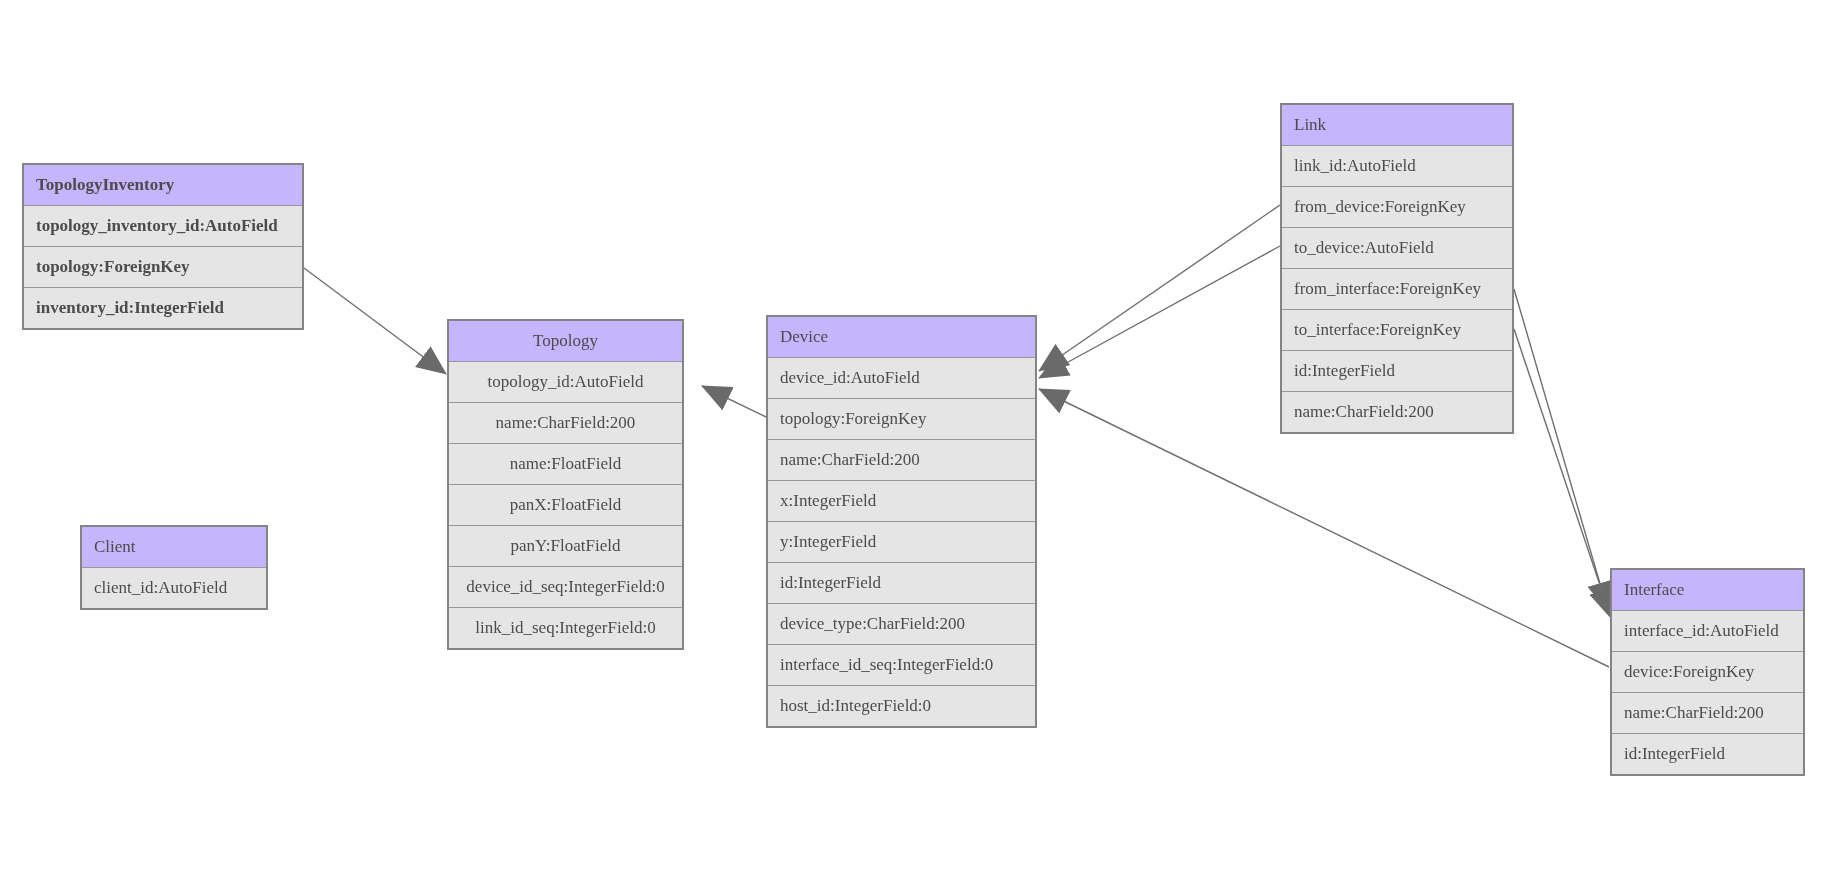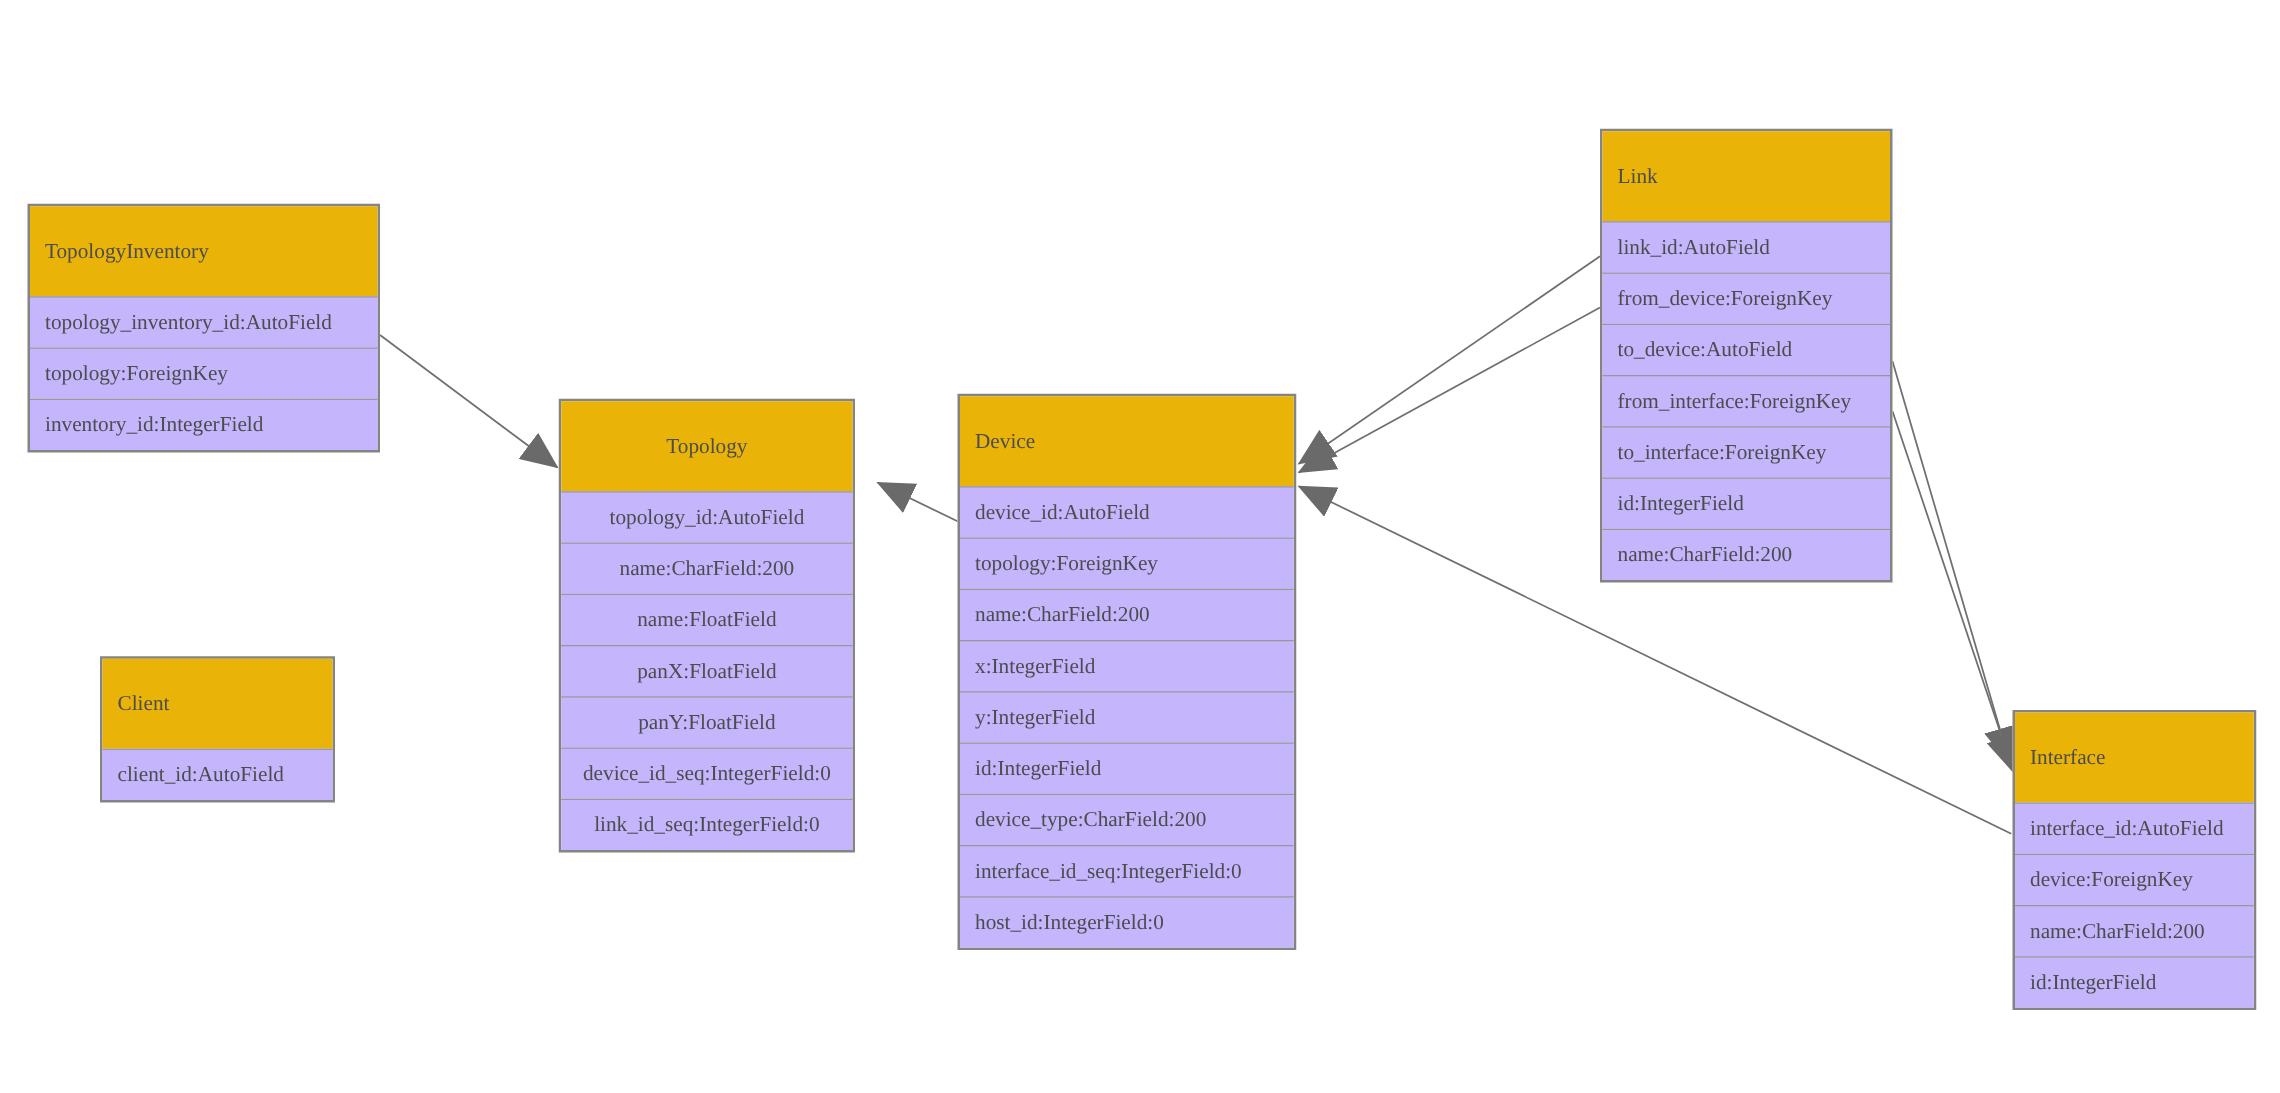--- a/index.html
+++ b/index.html
@@ -22,8 +22,8 @@
   }
   .entity .hdr {
     height:40px; line-height:40px;
-    padding:16px 12px;
-    background:#eab308;
+    padding:0 12px;
+    background:#c4b5fd;
     white-space:nowrap;
     overflow:hidden;
   }

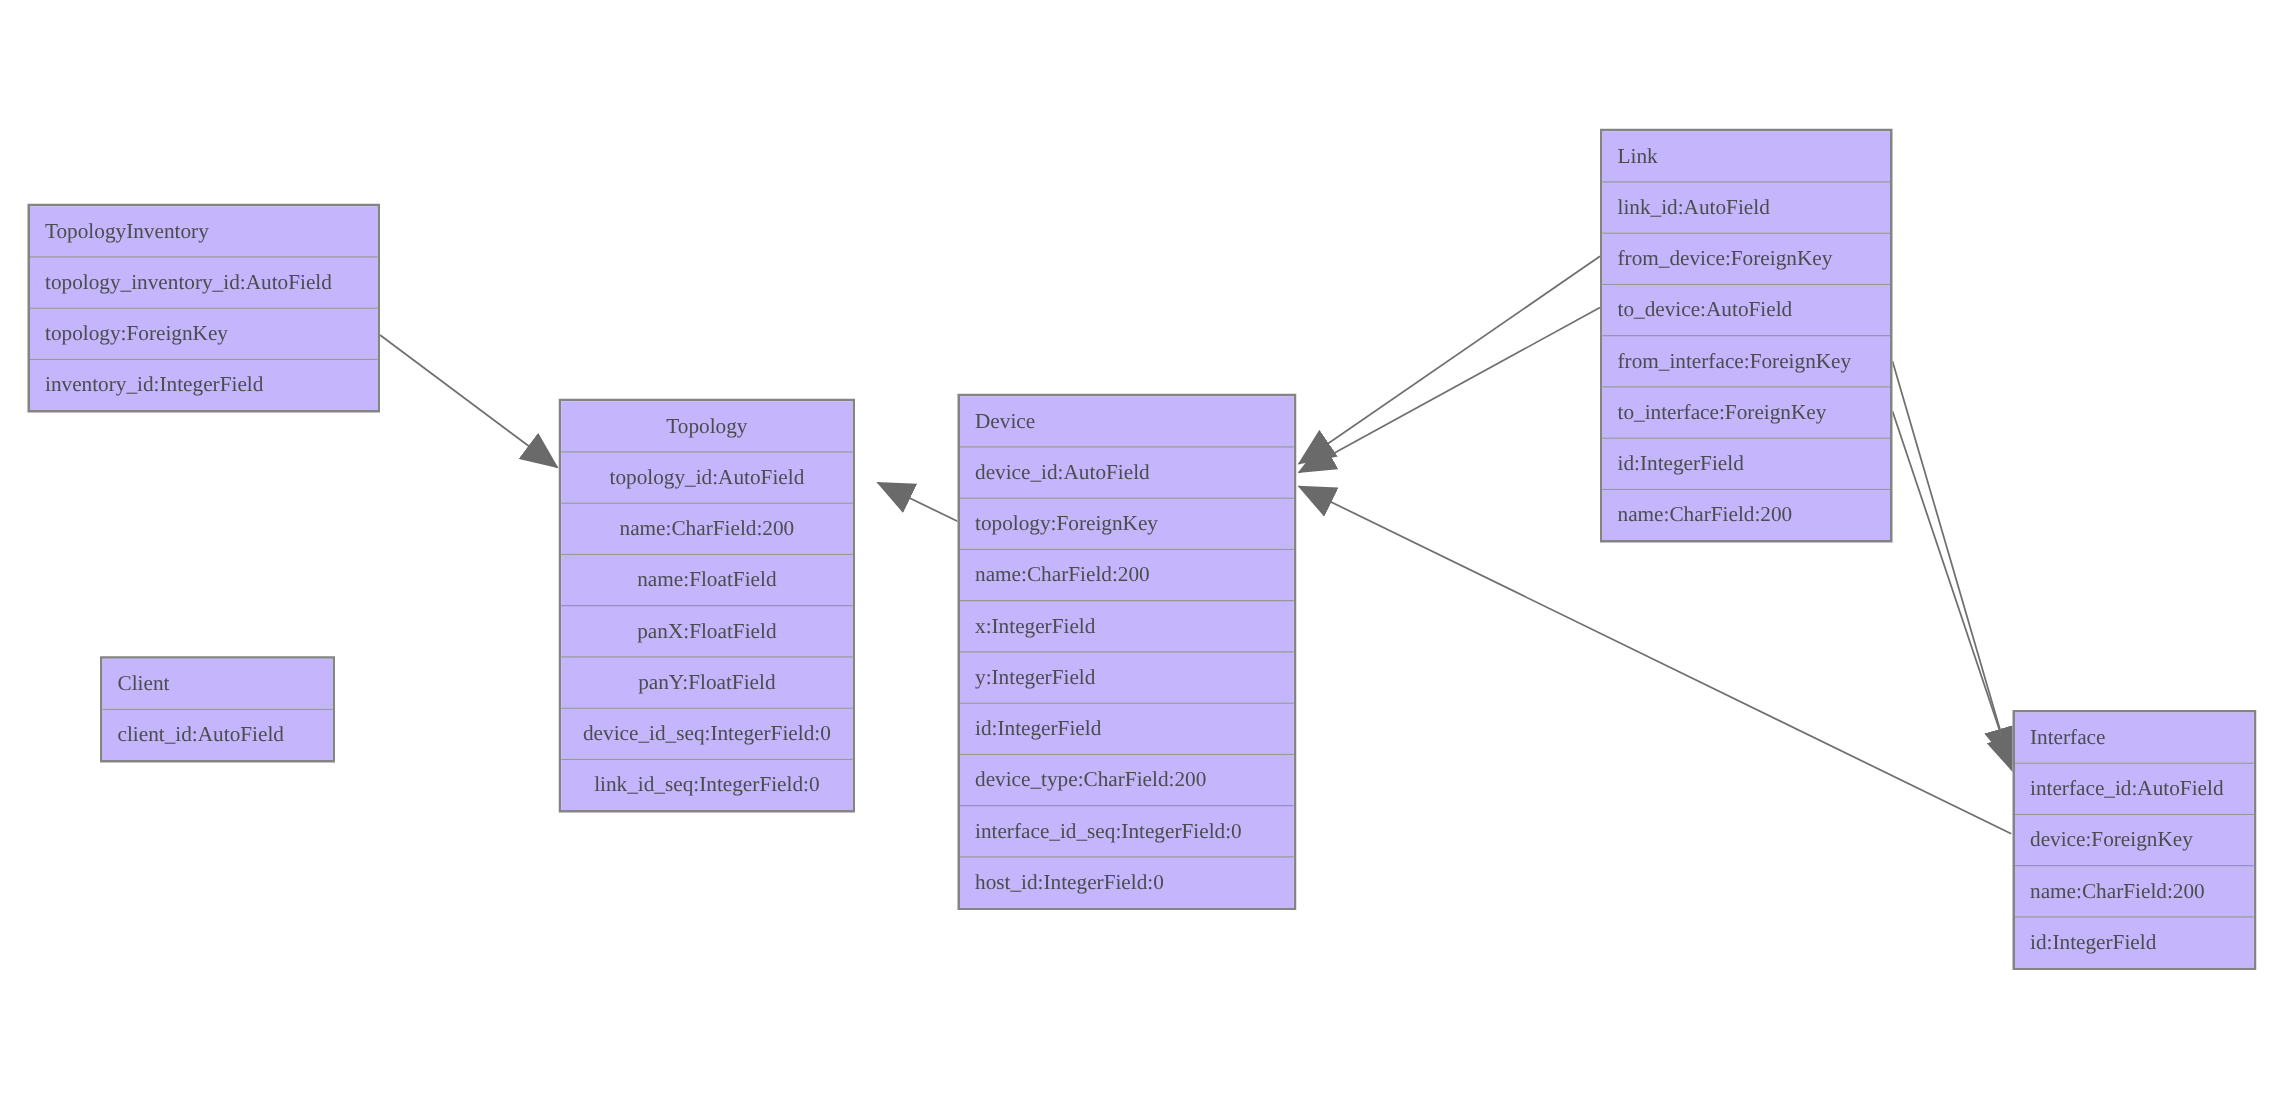--- a/index.html
+++ b/index.html
@@ -31,7 +31,7 @@
     height:40px; line-height:40px;
     padding:0 12px;
     border-top:1px solid #989898;
-    background:#c4b5fd;
+    background:#e5e5e5;
     white-space:nowrap;
     overflow:hidden;
   }

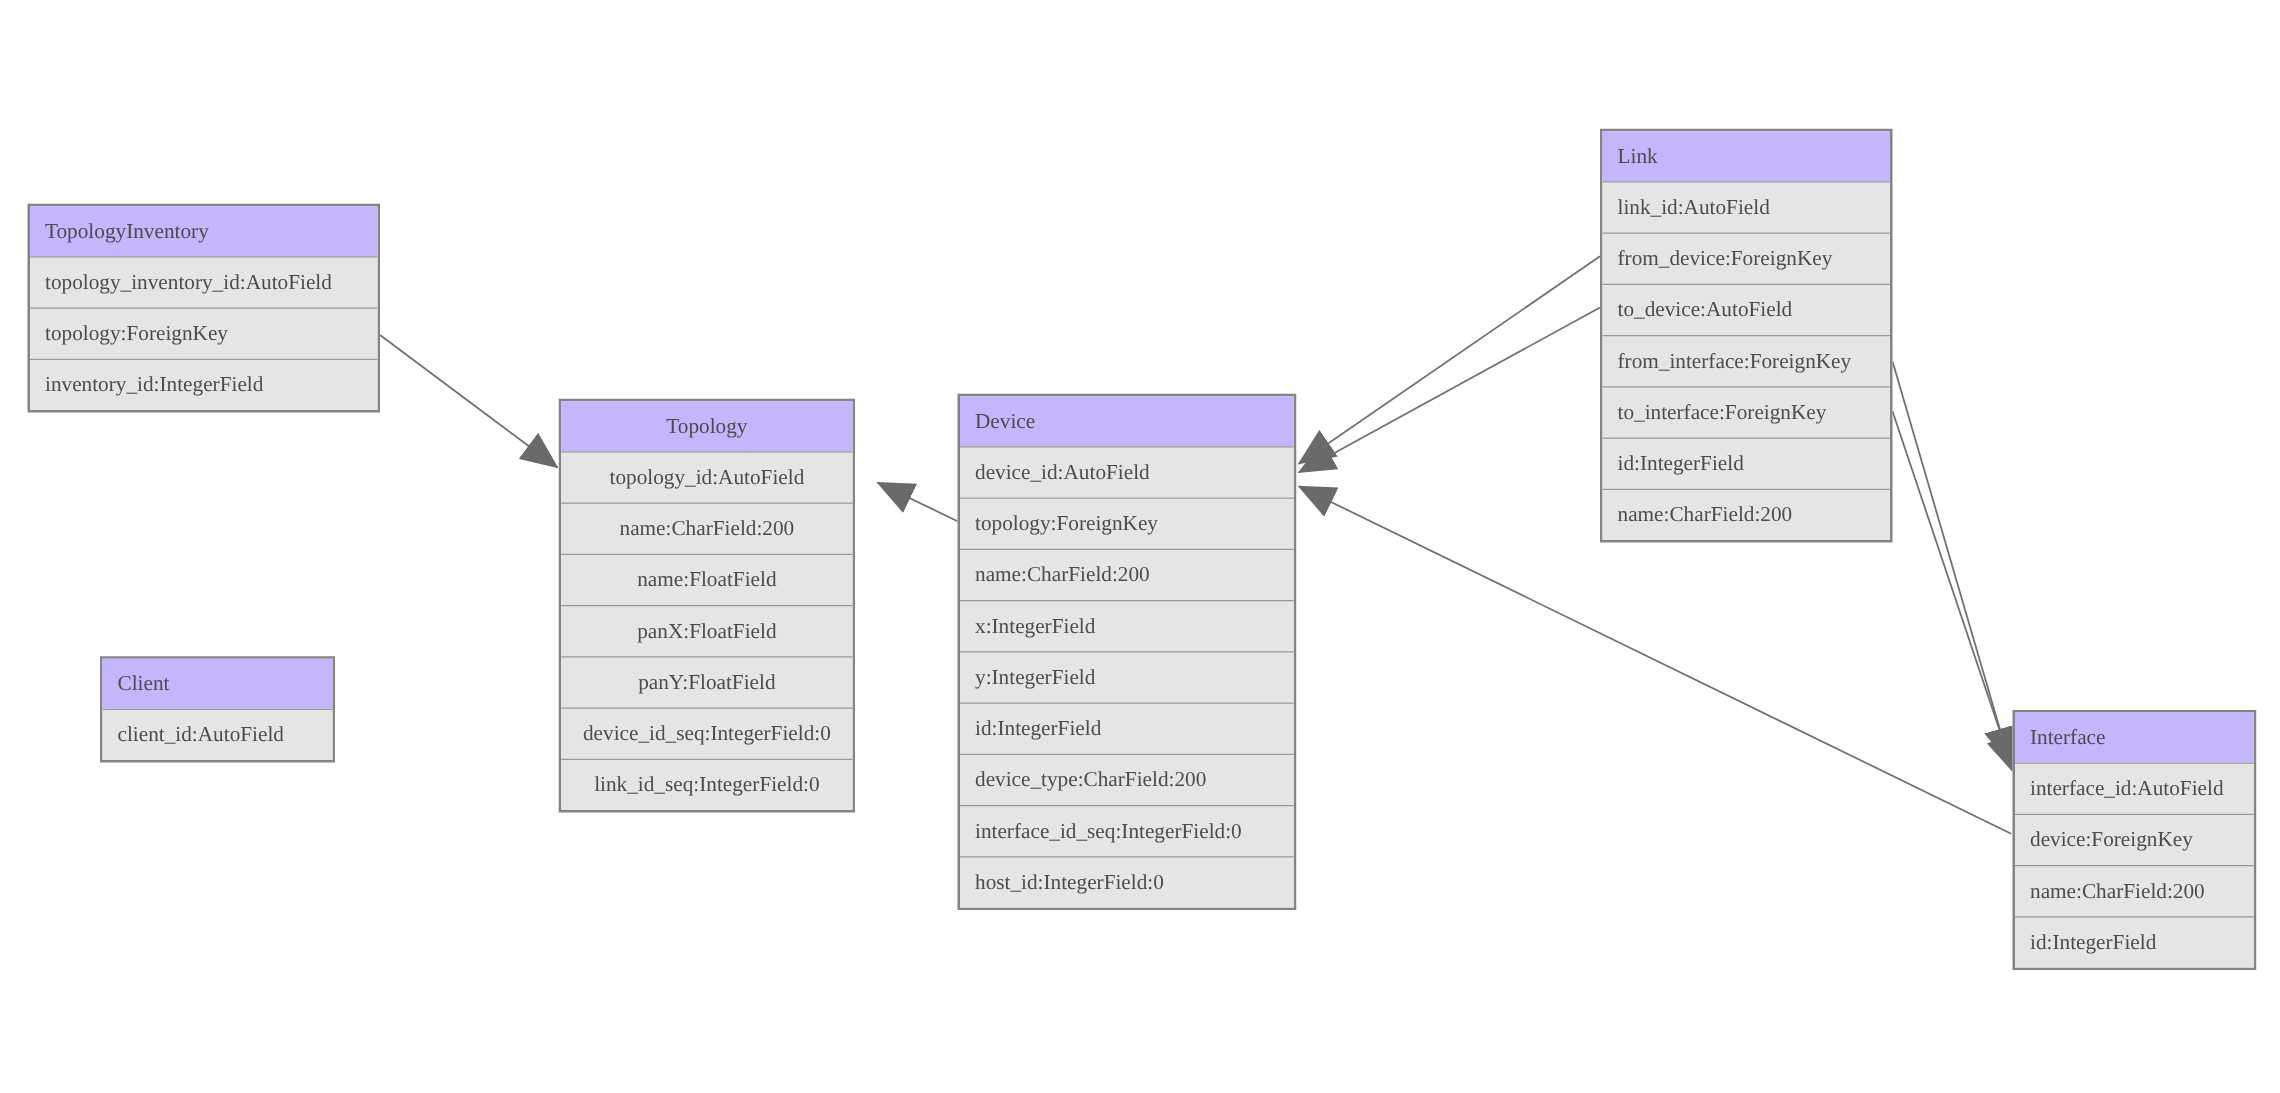--- a/index.html
+++ b/index.html
@@ -56,7 +56,7 @@
     <line x1="1609" y1="667" x2="1039" y2="389" stroke="#6f6f6f" stroke-width="1.4" marker-end="url(#arrow)"></line>
   </svg>
 
-  <div class="entity" style="left:22px; top:163px; width:282px;">
+  <div class="entity" style="left:22px; top:163px; width:282px;font-weight:bold;">
     <div class="hdr">TopologyInventory</div>
     <div class="row">topology_inventory_id:AutoField</div>
     <div class="row">topology:ForeignKey</div>

